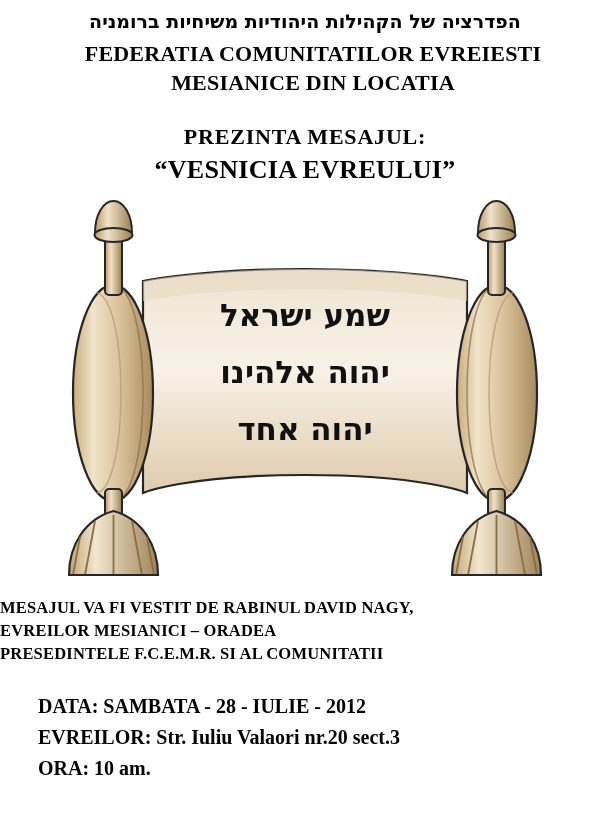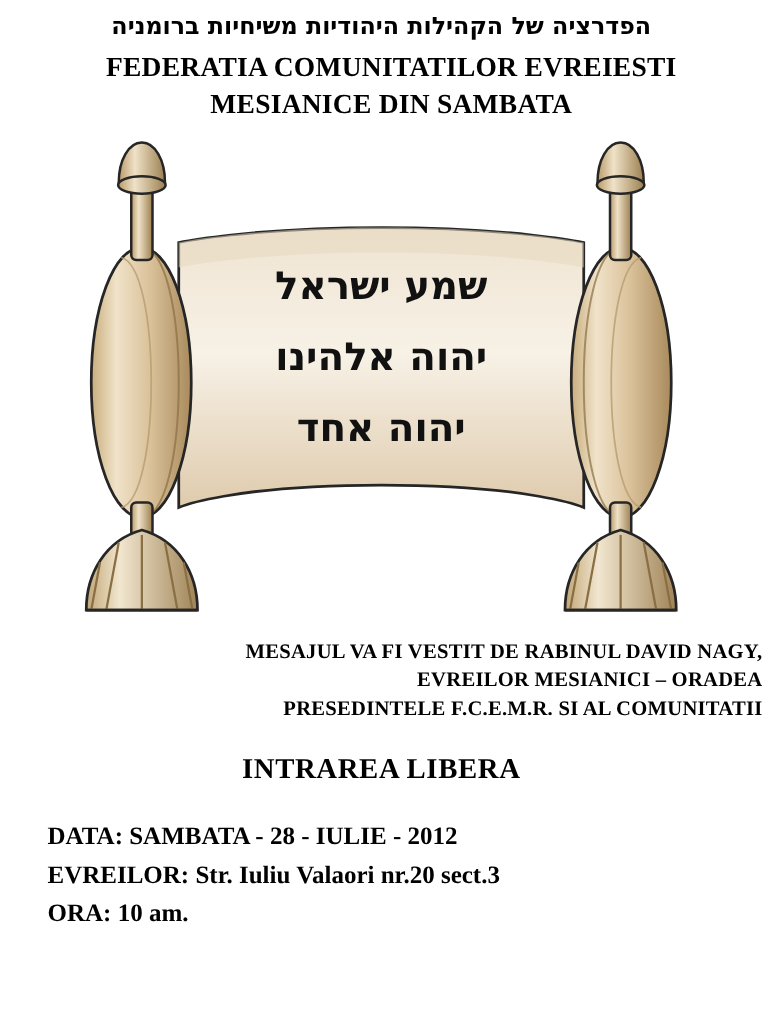--- a/index.html
+++ b/index.html
@@ -111,7 +111,7 @@
   <div class="header">
     <div class="hebrew-title">הפדרציה של הקהילות היהודיות משיחיות ברומניה</div>
     <div class="org-line">FEDERATIA COMUNITATILOR EVREIESTI</div>
-    <div class="org-line">MESIANICE DIN SAMBATA</div>
+    <div class="org-line">MESIANICE DIN LOCATIA</div>
   </div>
 
 

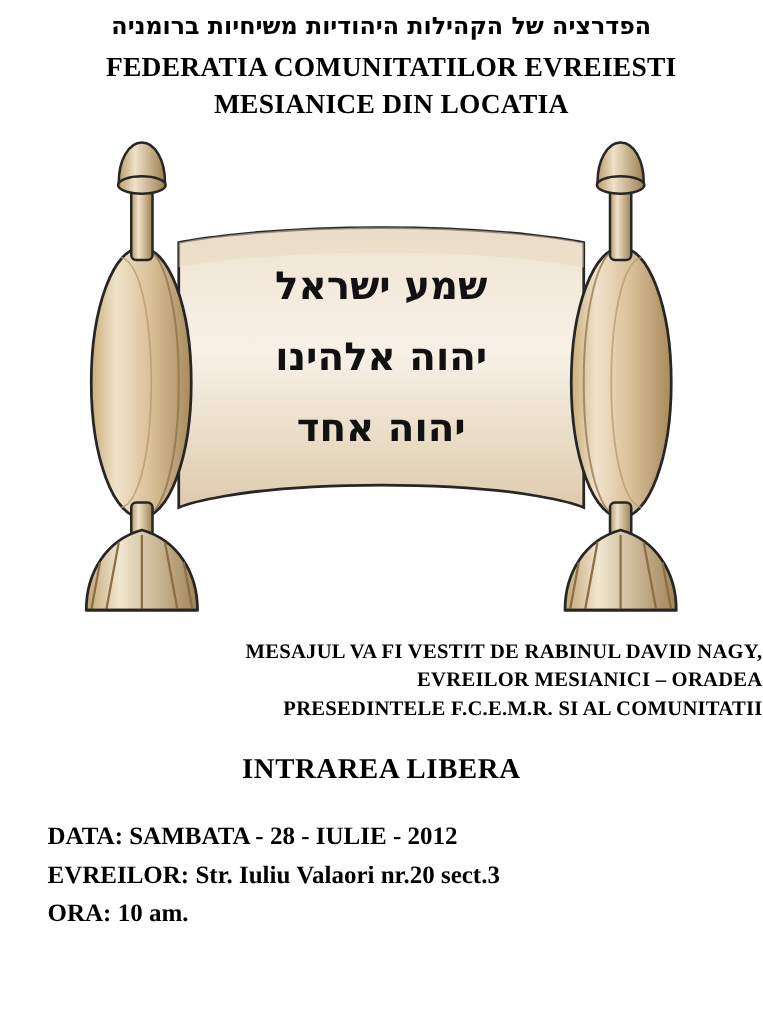--- a/index.html
+++ b/index.html
@@ -114,6 +114,10 @@
     <div class="org-line">MESIANICE DIN LOCATIA</div>
   </div>
 
+  <div class="presents">
+    <div class="presents-line1">PREZINTA MESAJUL:</div>
+    <div class="presents-line2">“VESNICIA EVREULUI”</div>
+  </div>
 
   <div class="scroll-wrap">
     <svg class="scroll-svg" width="560" height="400" viewBox="0 0 560 400">

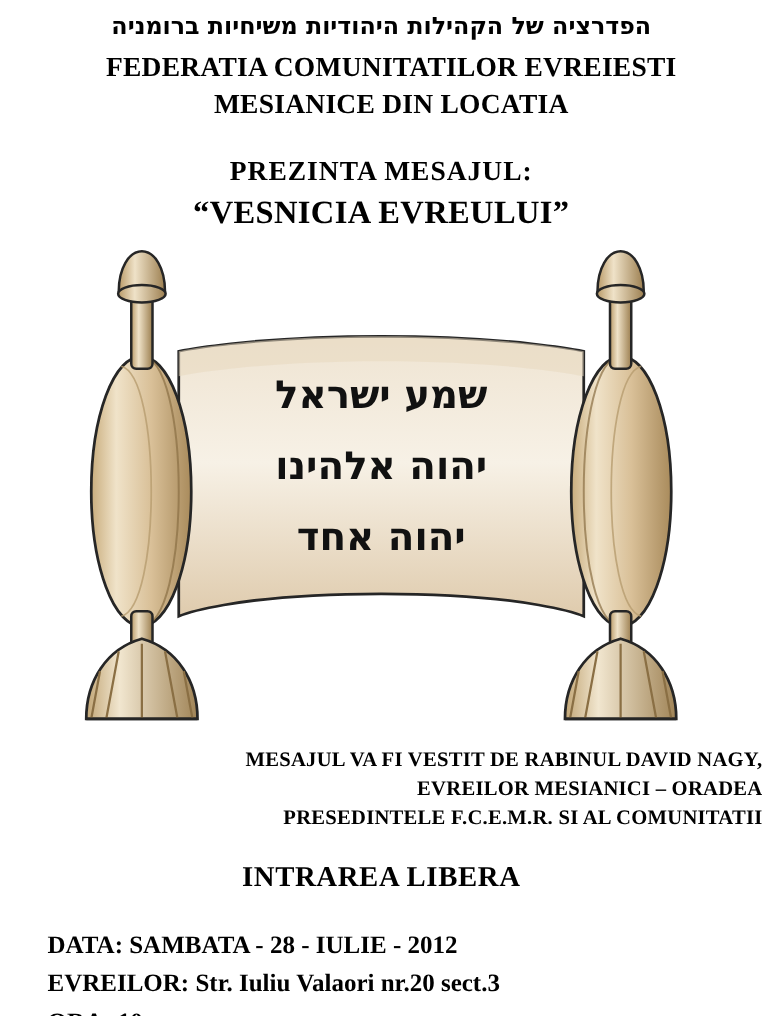--- a/index.html
+++ b/index.html
@@ -81,7 +81,7 @@
 
   
   .speaker {
-    text-align: right;
+    text-align: left;
     font-weight: bold;
     font-size: 16.5px;
     line-height: 1.38;

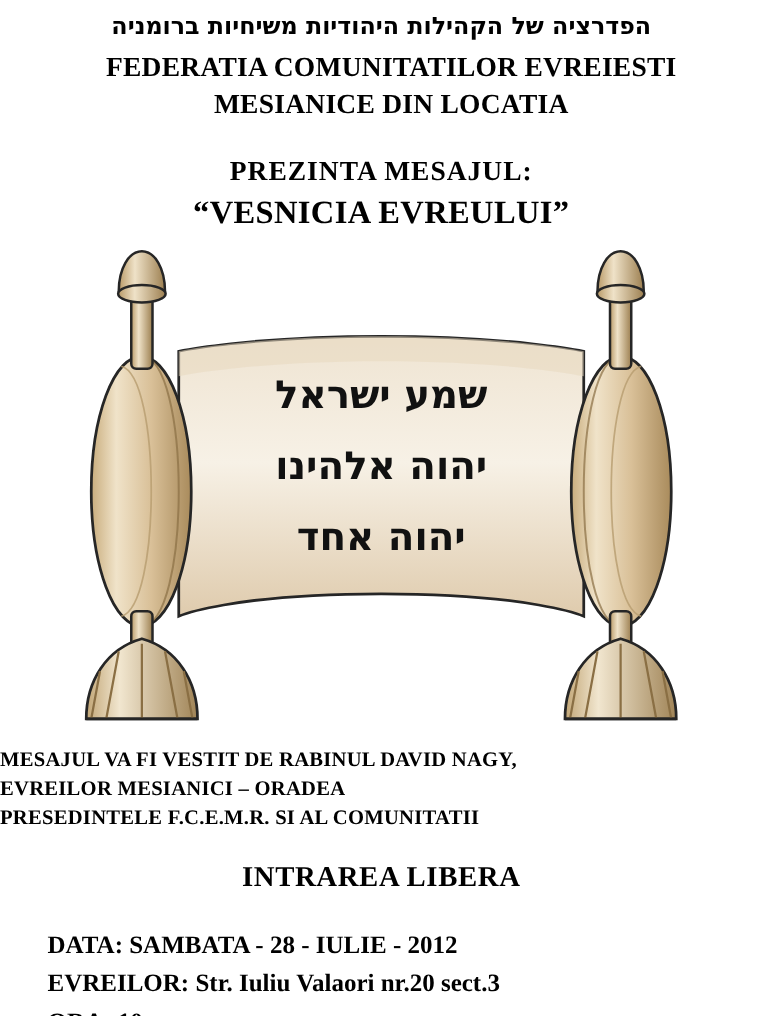--- a/index.html
+++ b/index.html
@@ -194,7 +194,6 @@
     <div>PRESEDINTELE F.C.E.M.R. SI AL COMUNITATII</div>
   </div>
 
-  <div class="free-entry">INTRAREA LIBERA</div>
 
   <div class="details">
     <div>DATA: SAMBATA - 28 - IULIE - 2012</div>

